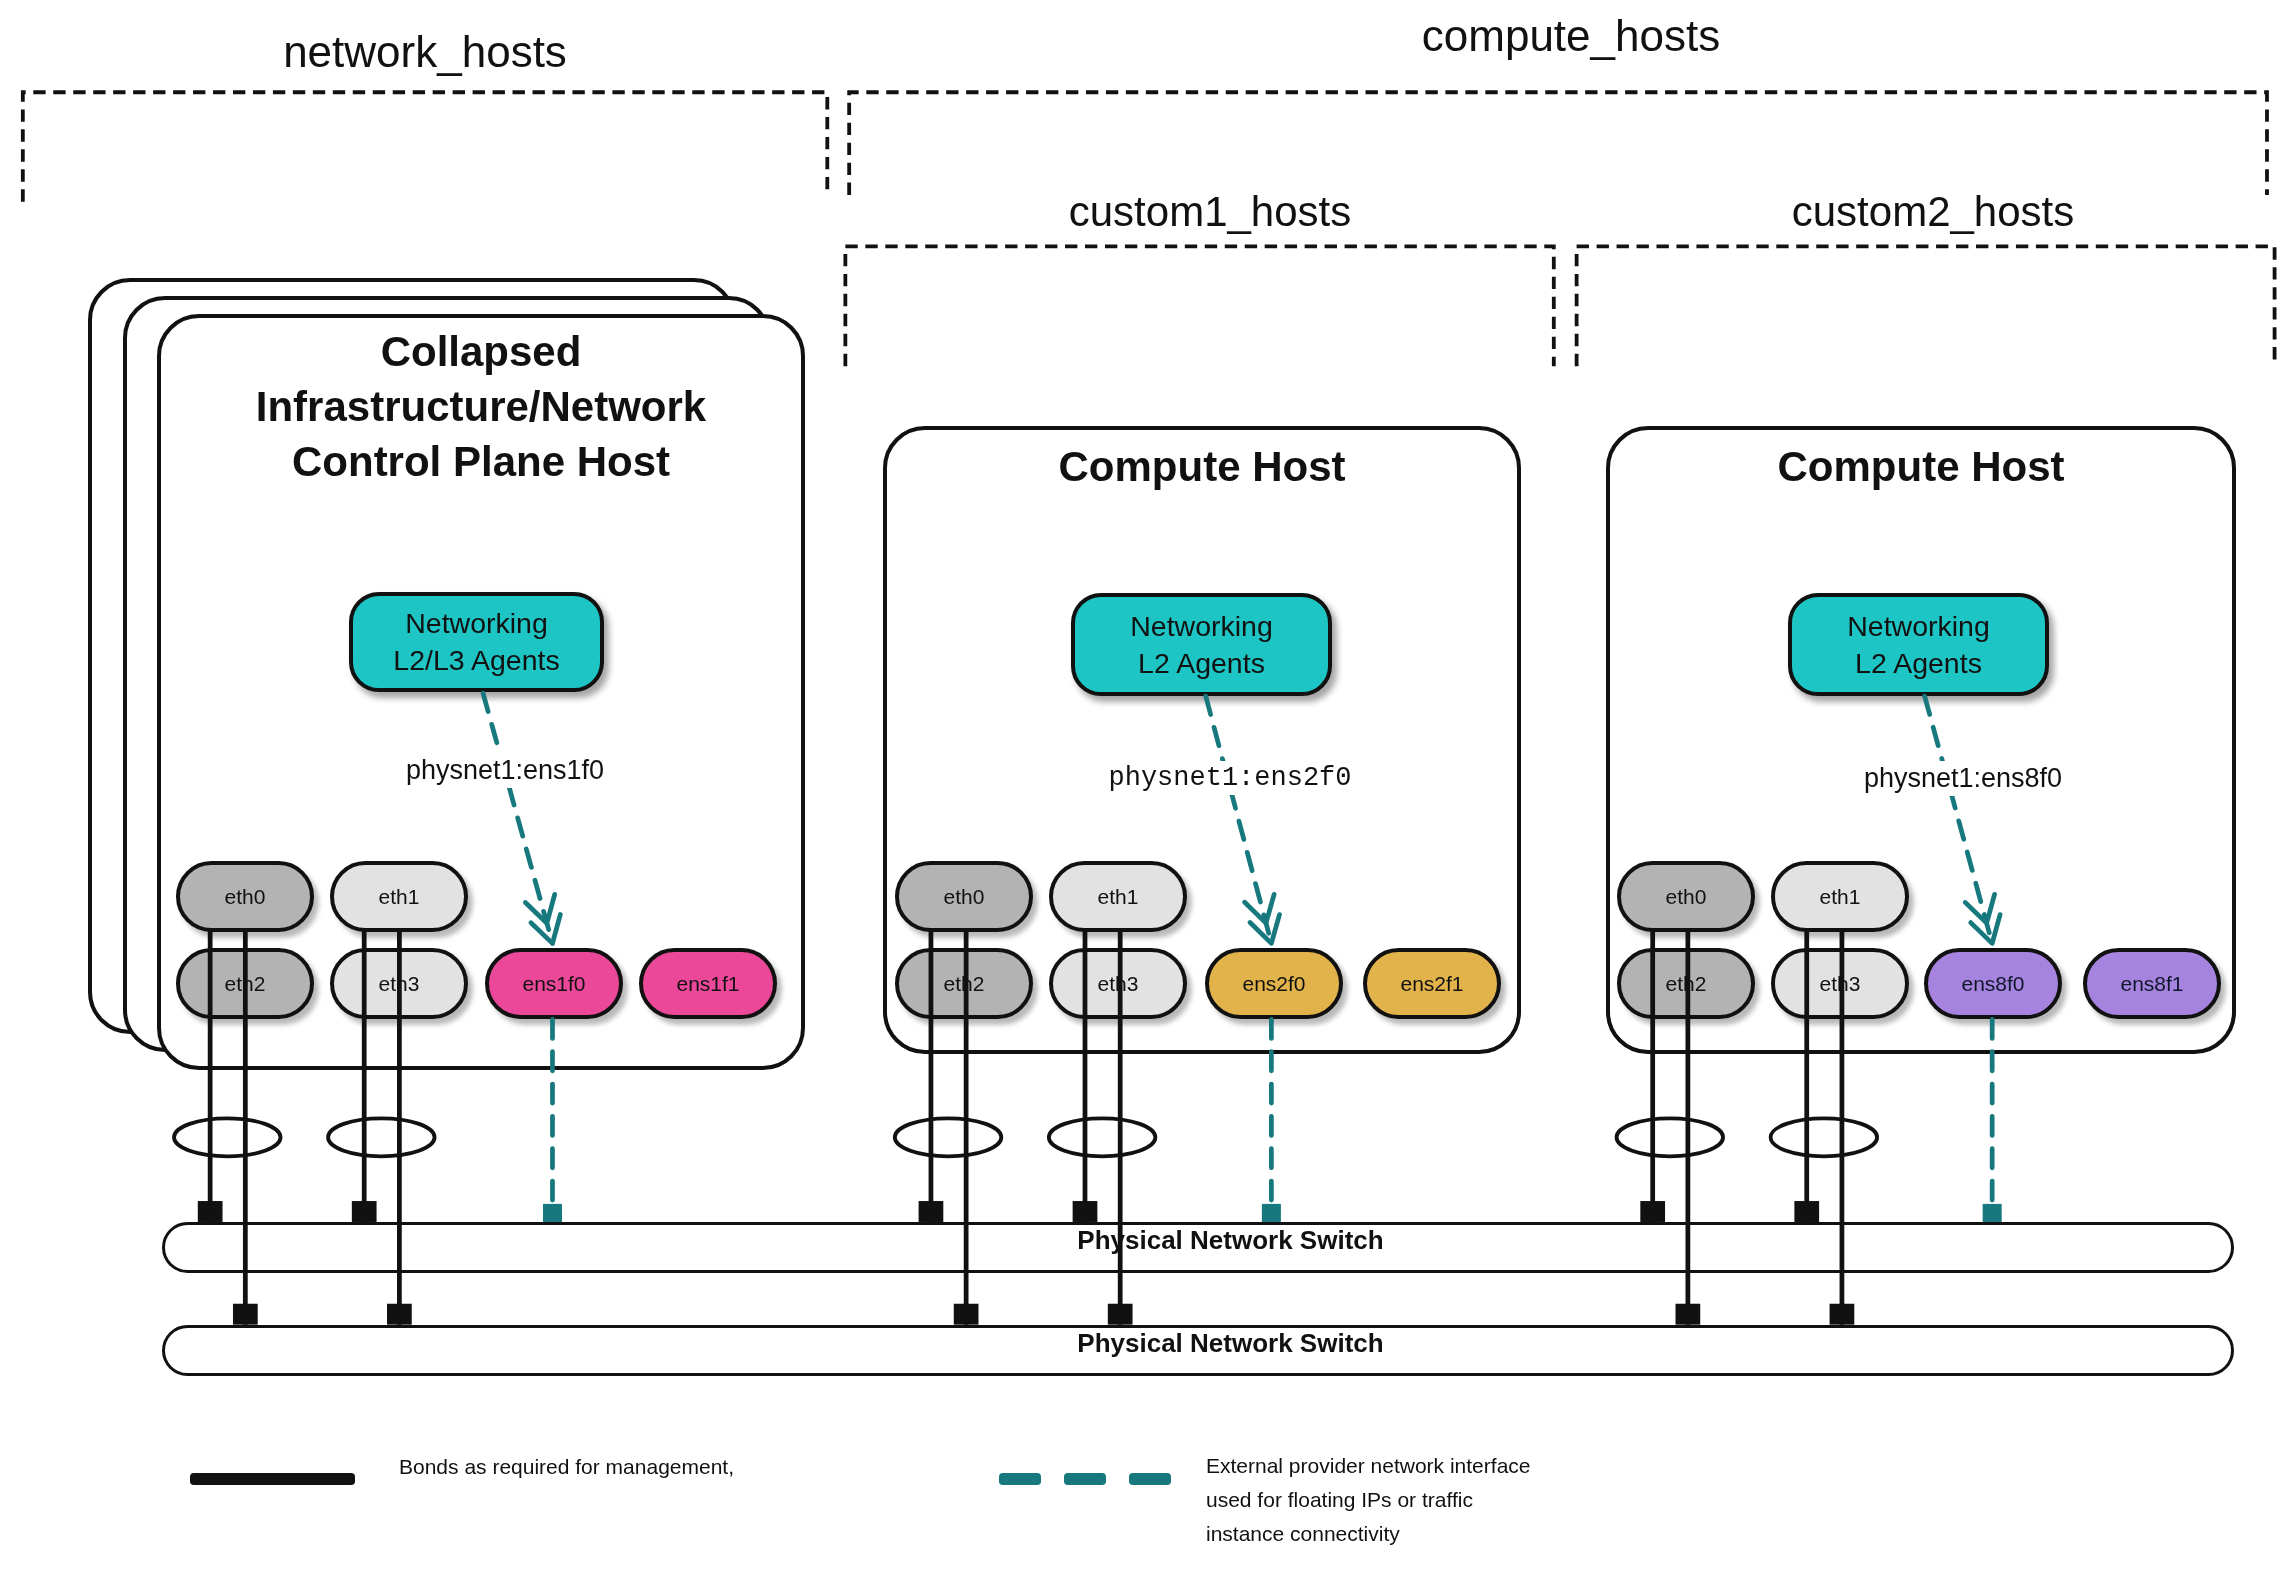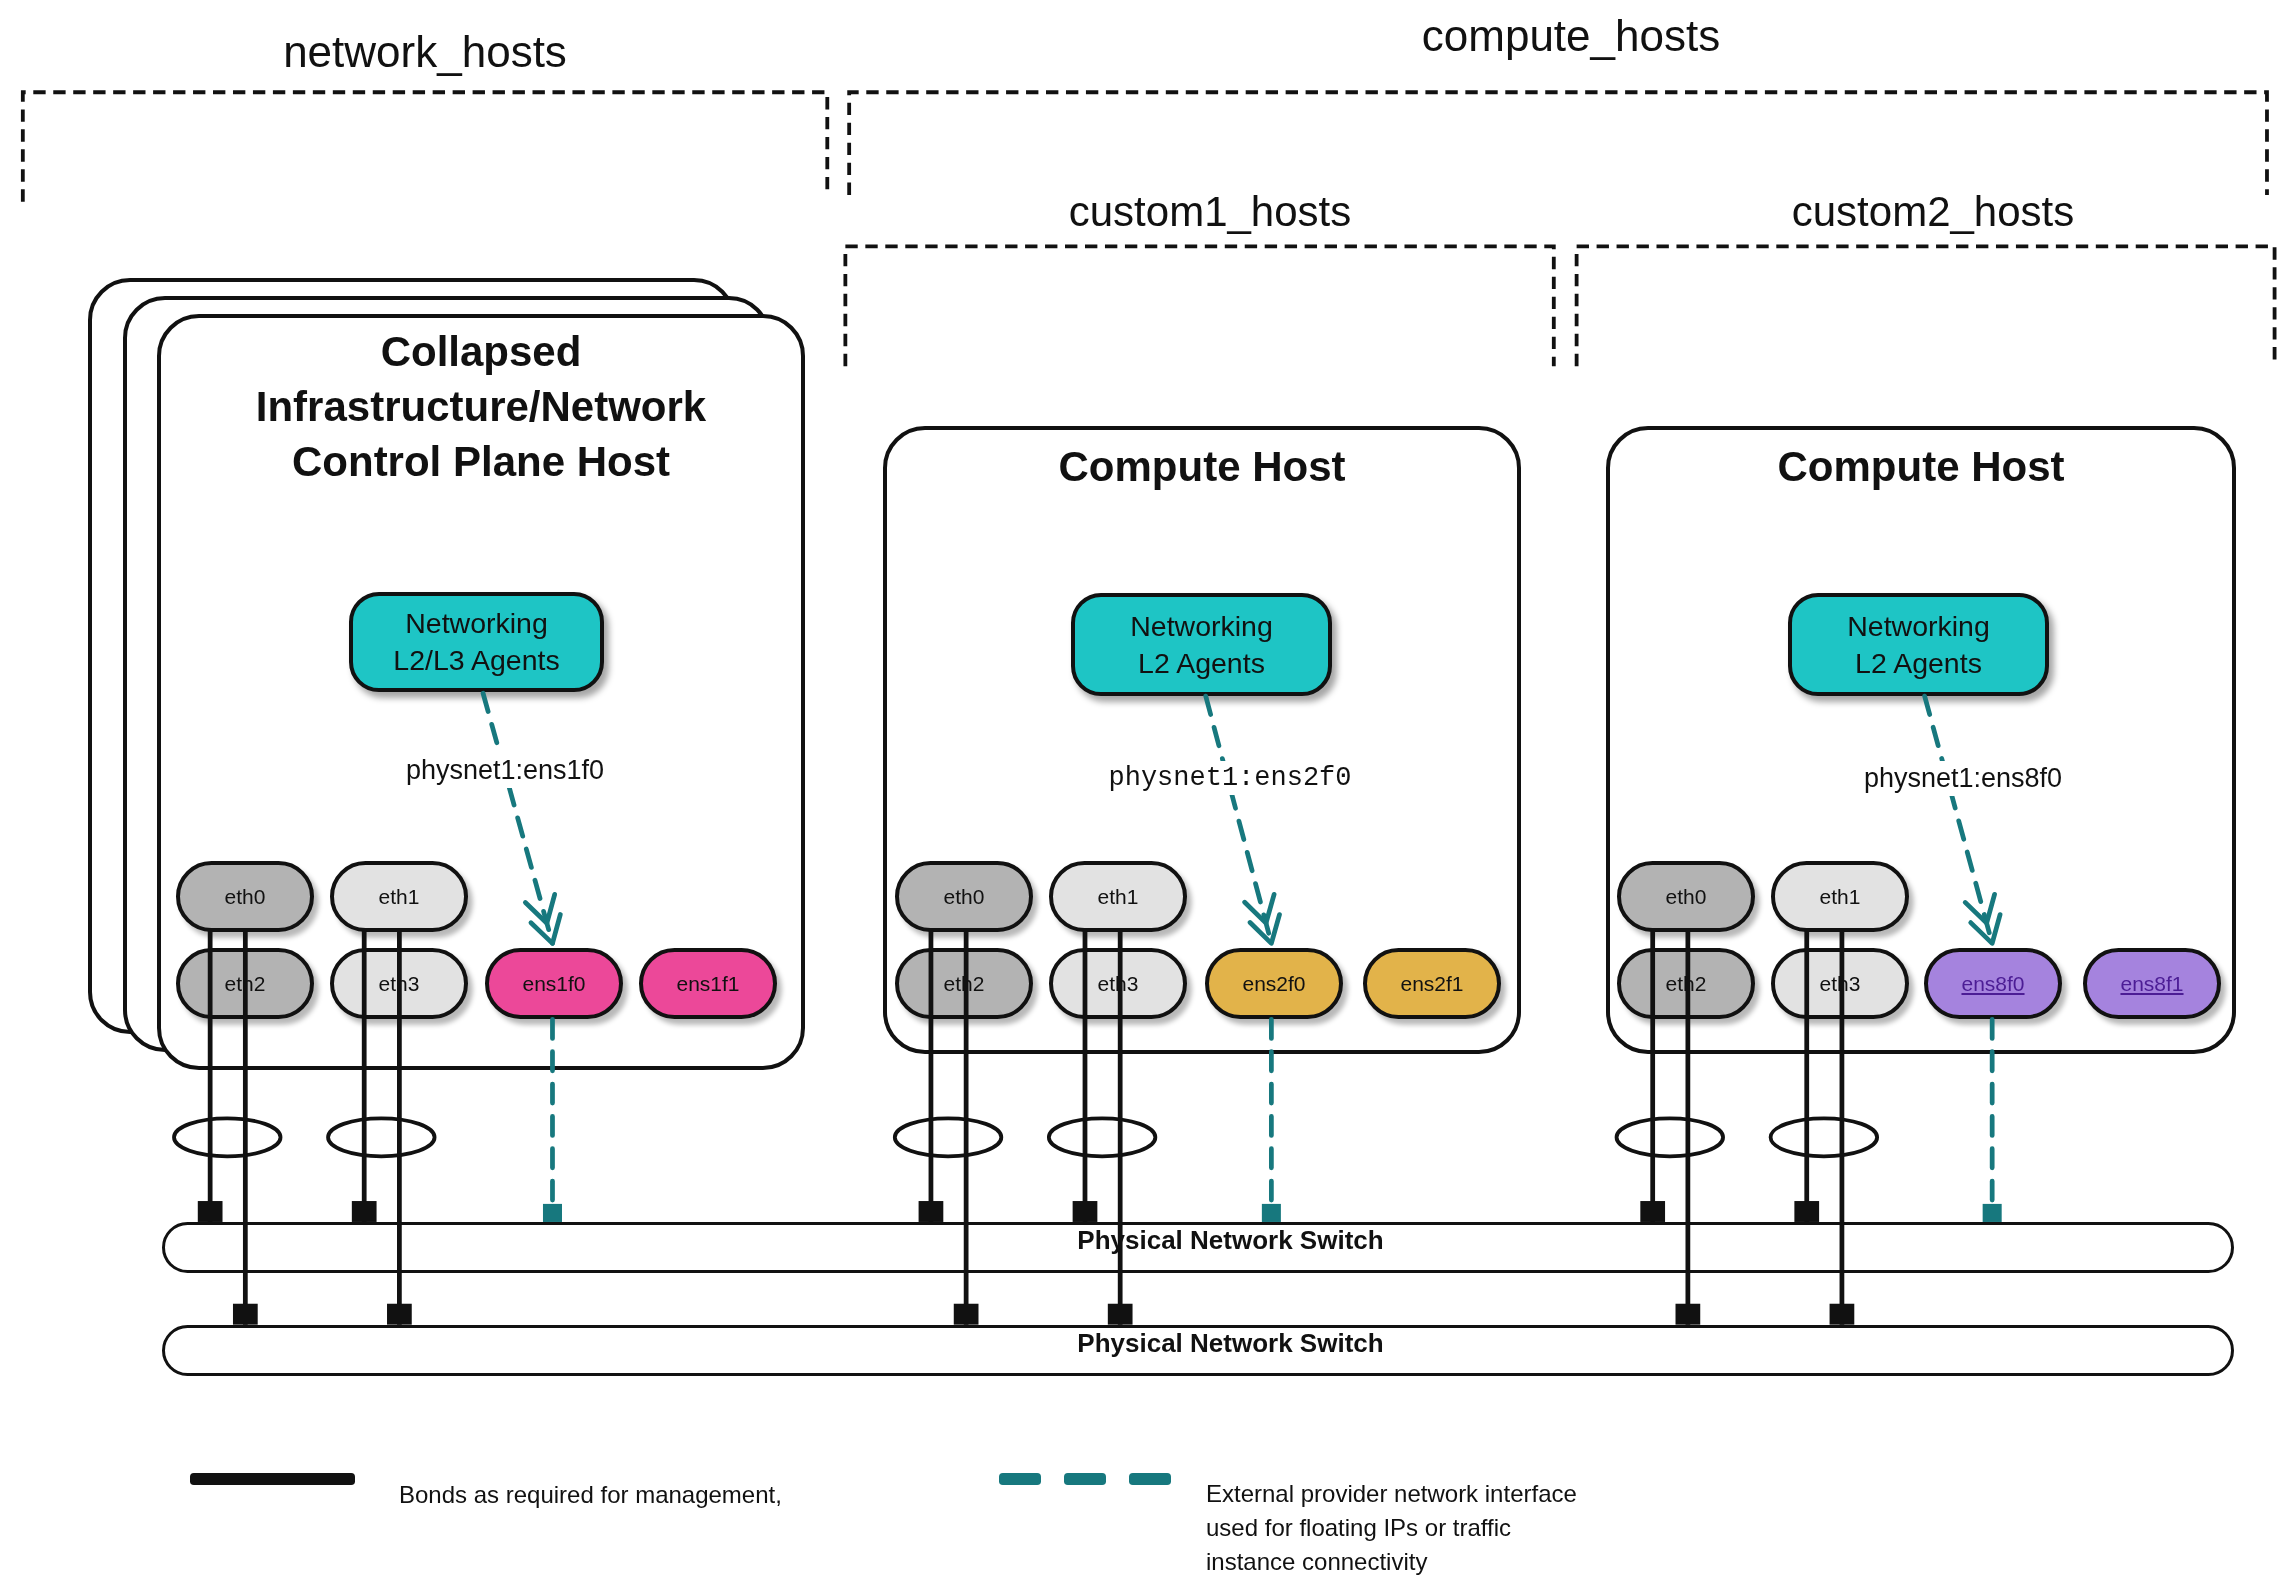--- a/index.html
+++ b/index.html
@@ -34,7 +34,7 @@
   .p-gl{background:#e2e2e2;}
   .p-pink{background:#ec4899;}
   .p-gold{background:#e2b34a;}
-  .p-purple{background:#a583de;color:#4c1d95;text-decoration:underline;}
+  .p-purple{background:#a583de;color:#0f172a;}
   .row1{top:861px;} .row2{top:948px;}
   .physnet{
     position:absolute;transform:translateX(-50%);background:#fff;padding:1.9px 9.5px;

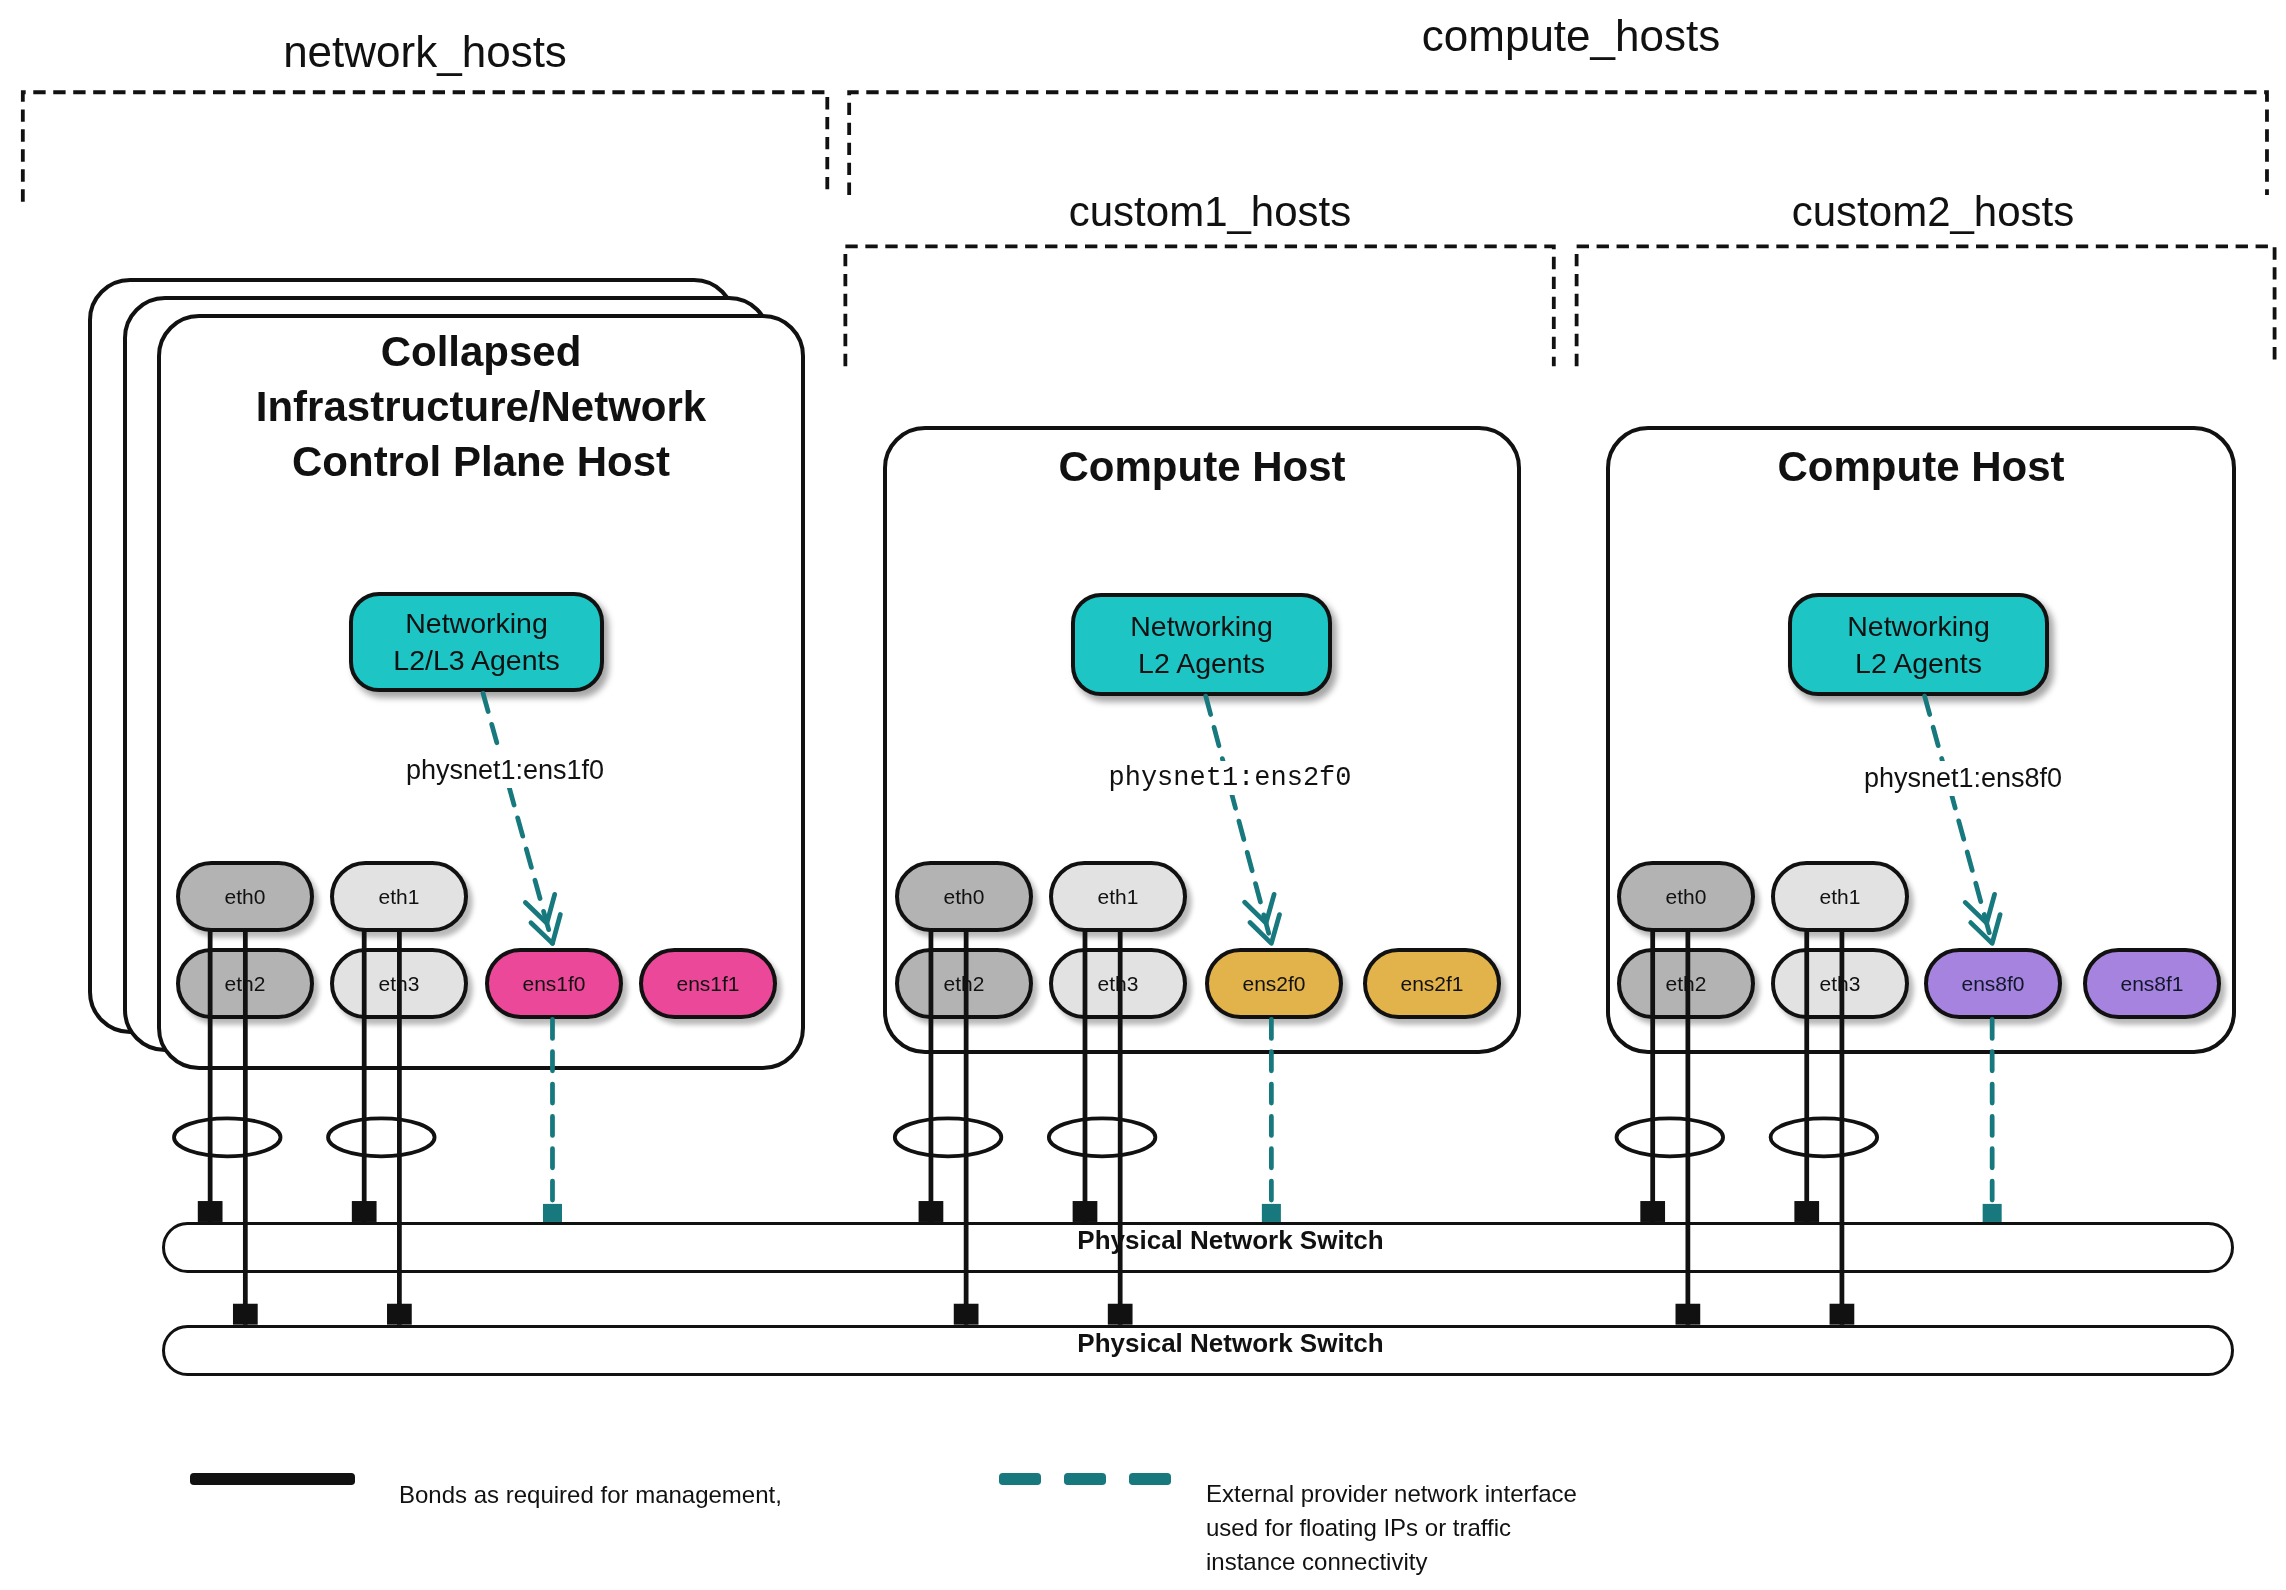--- a/index.html
+++ b/index.html
@@ -47,7 +47,7 @@
   }
   .switch span{font-size:26px;font-weight:700;}
   #overlay{position:absolute;left:0;top:0;z-index:5;pointer-events:none;}
-  .legend-text{position:absolute;font-size:24px;line-height:35px;margin-top:28px;}
+  .legend-text{position:absolute;font-size:21px;line-height:35px;}
   .legend-solid{position:absolute;left:190px;top:1473px;width:165px;height:12.4px;background:#111;border-radius:3.8px;}
   .legend-dashes{position:absolute;left:999px;top:1473px;display:flex;}
   .legend-dashes i{display:block;width:42px;height:12.4px;background:#17787e;border-radius:3.8px;margin-right:23px;}

